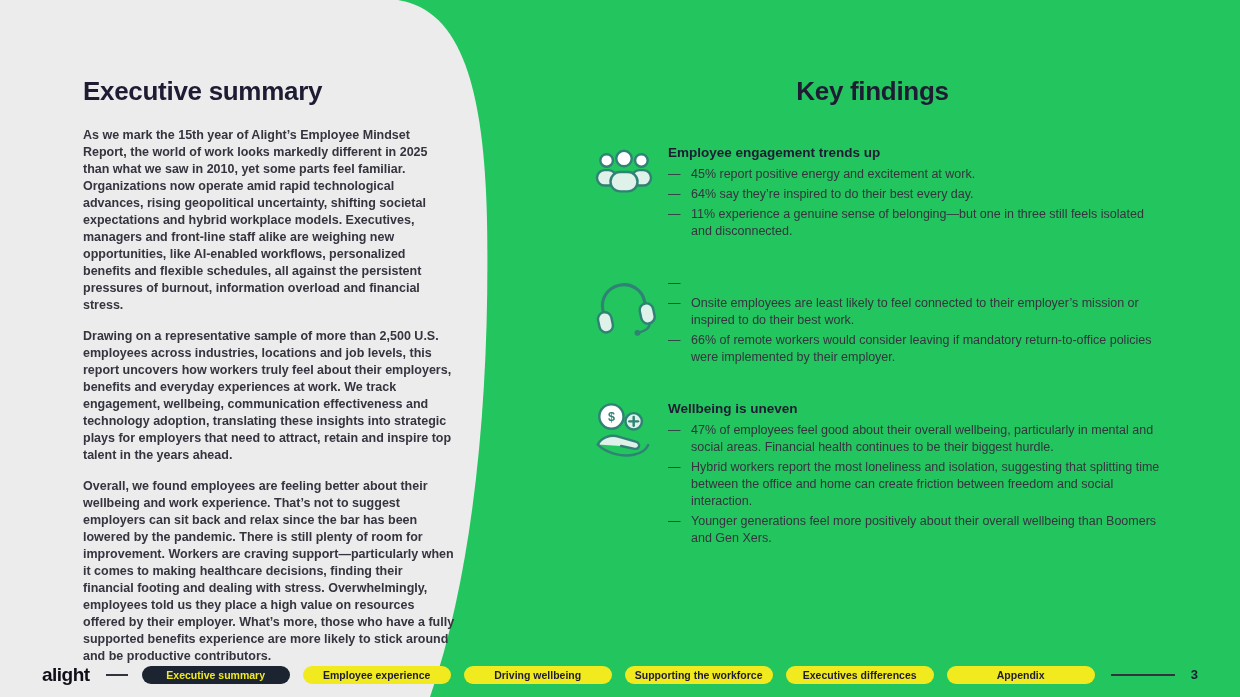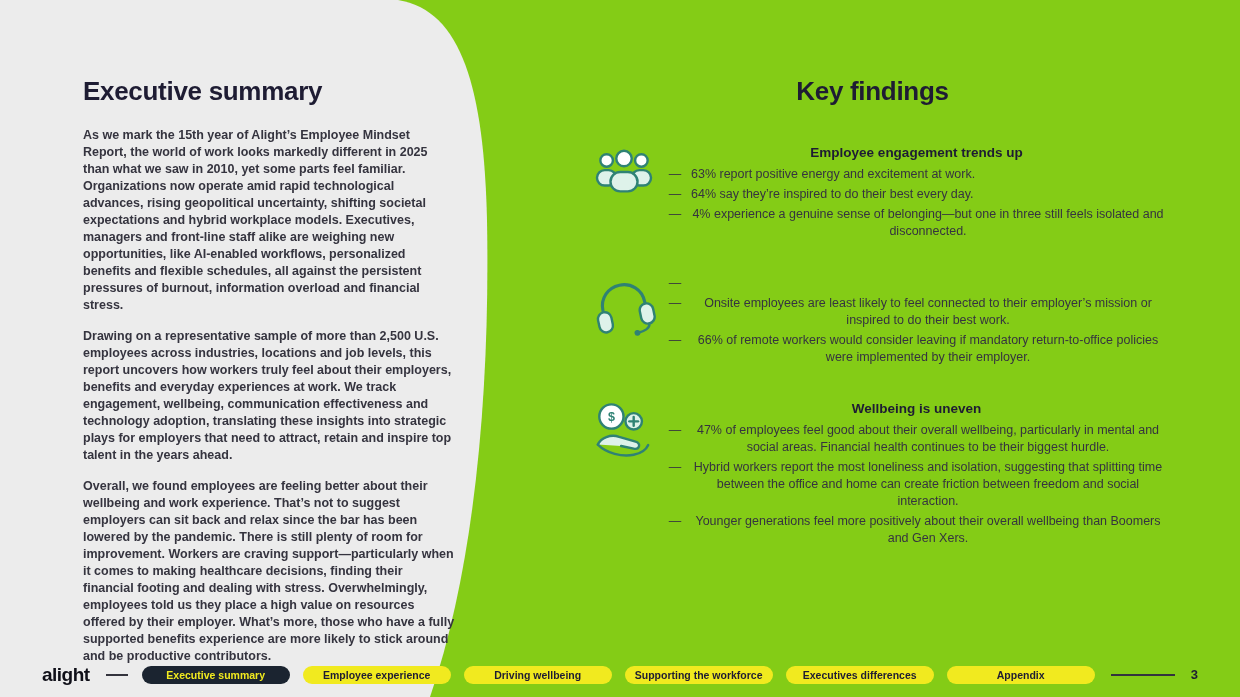--- a/index.html
+++ b/index.html
@@ -4,7 +4,7 @@
 <style>
   html,body{margin:0;padding:0;}
   .page{
-    position:relative;width:1240px;height:697px;background:#84cc16;
+    position:relative;width:1240px;height:697px;background:#22c55e;
     font-family:"Liberation Sans",sans-serif;overflow:hidden;
   }
   .blob{position:absolute;top:0;left:0;z-index:0;}

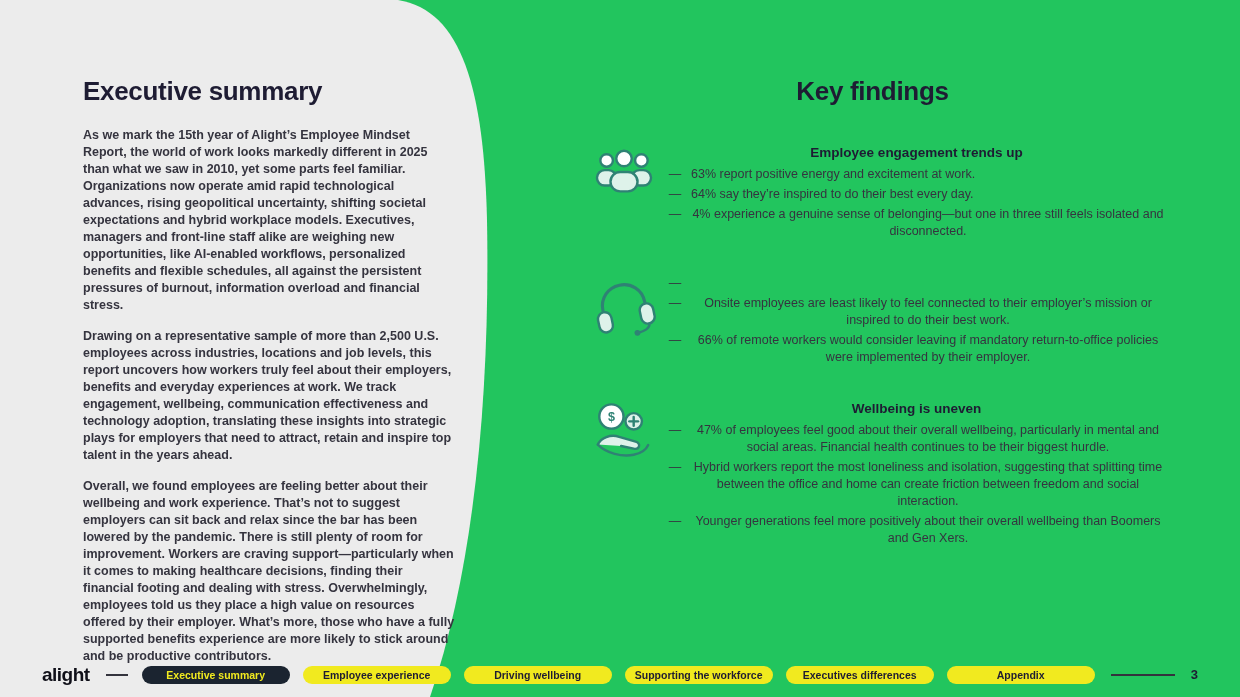--- a/index.html
+++ b/index.html
@@ -27,7 +27,7 @@
 
   .right-col{position:absolute;left:580px;top:76px;width:585px;z-index:2;}
   .right-col .col-title{margin-bottom:36px;text-align:center;}
-  .finding{display:flex;margin-bottom:30px;text-align:center;}
+  .finding{display:flex;margin-bottom:30px;}
   .icon-wrap{width:88px;flex-shrink:0;display:flex;justify-content:center;align-items:flex-start;padding-top:2px;}
   .finding-body{flex:1;padding-top:2px;}
   .finding-title{font-size:13.5px;font-weight:bold;color:var(--dark_navy,#1E1C33);margin:0 0 6px;}

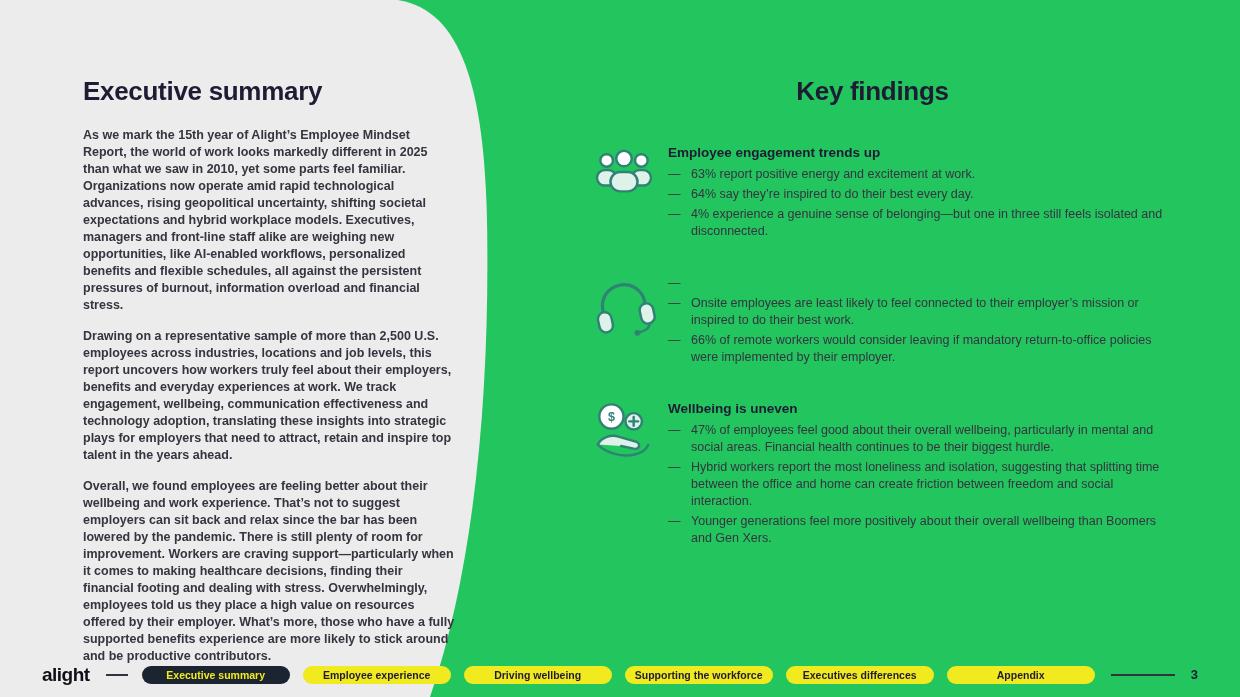--- a/index.html
+++ b/index.html
@@ -81,7 +81,7 @@
         <h2 class="finding-title">Employee engagement trends up</h2>
         <div class="bullet">
           <span class="dash">—</span>
-          <span>63% report positive energy and excitement at work.</span>
+          <span>45% report positive energy and excitement at work.</span>
         </div>
         <div class="bullet">
           <span class="dash">—</span>

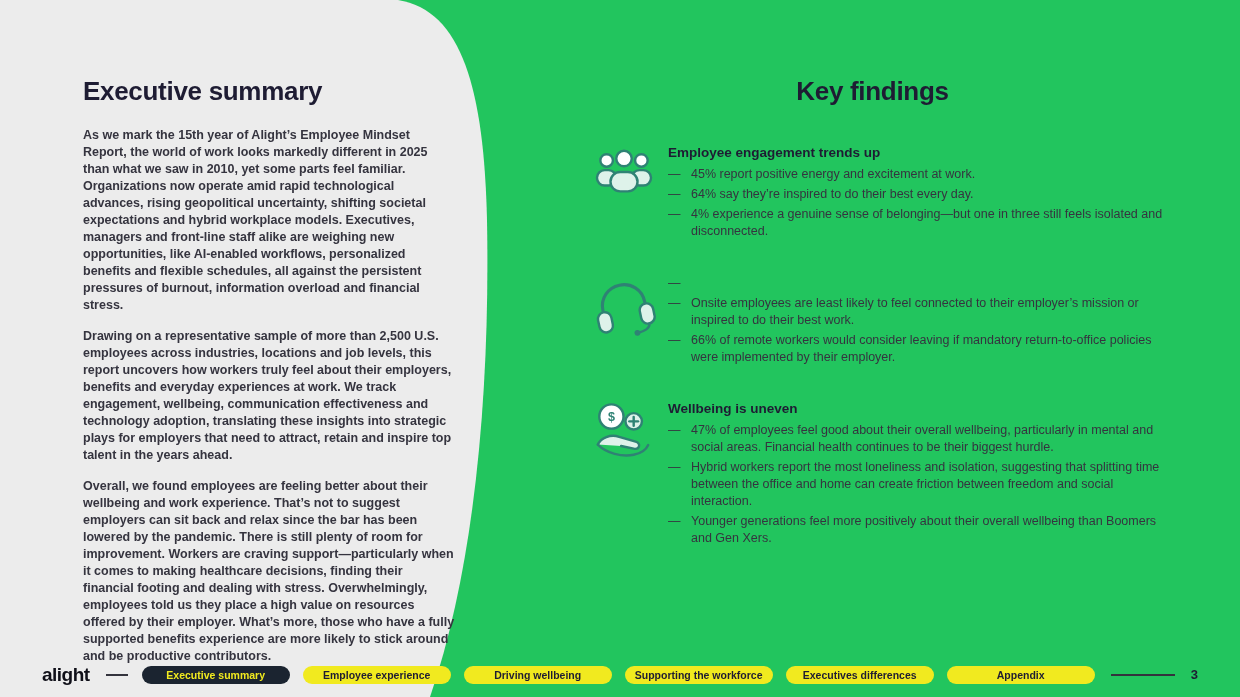--- a/index.html
+++ b/index.html
@@ -89,7 +89,7 @@
         </div>
         <div class="bullet">
           <span class="dash">—</span>
-          <span>4% experience a genuine sense of belonging—but one in three still feels isolated and disconnected.</span>
+          <span>11% experience a genuine sense of belonging—but one in three still feels isolated and disconnected.</span>
         </div>
       </div>
     </div>

